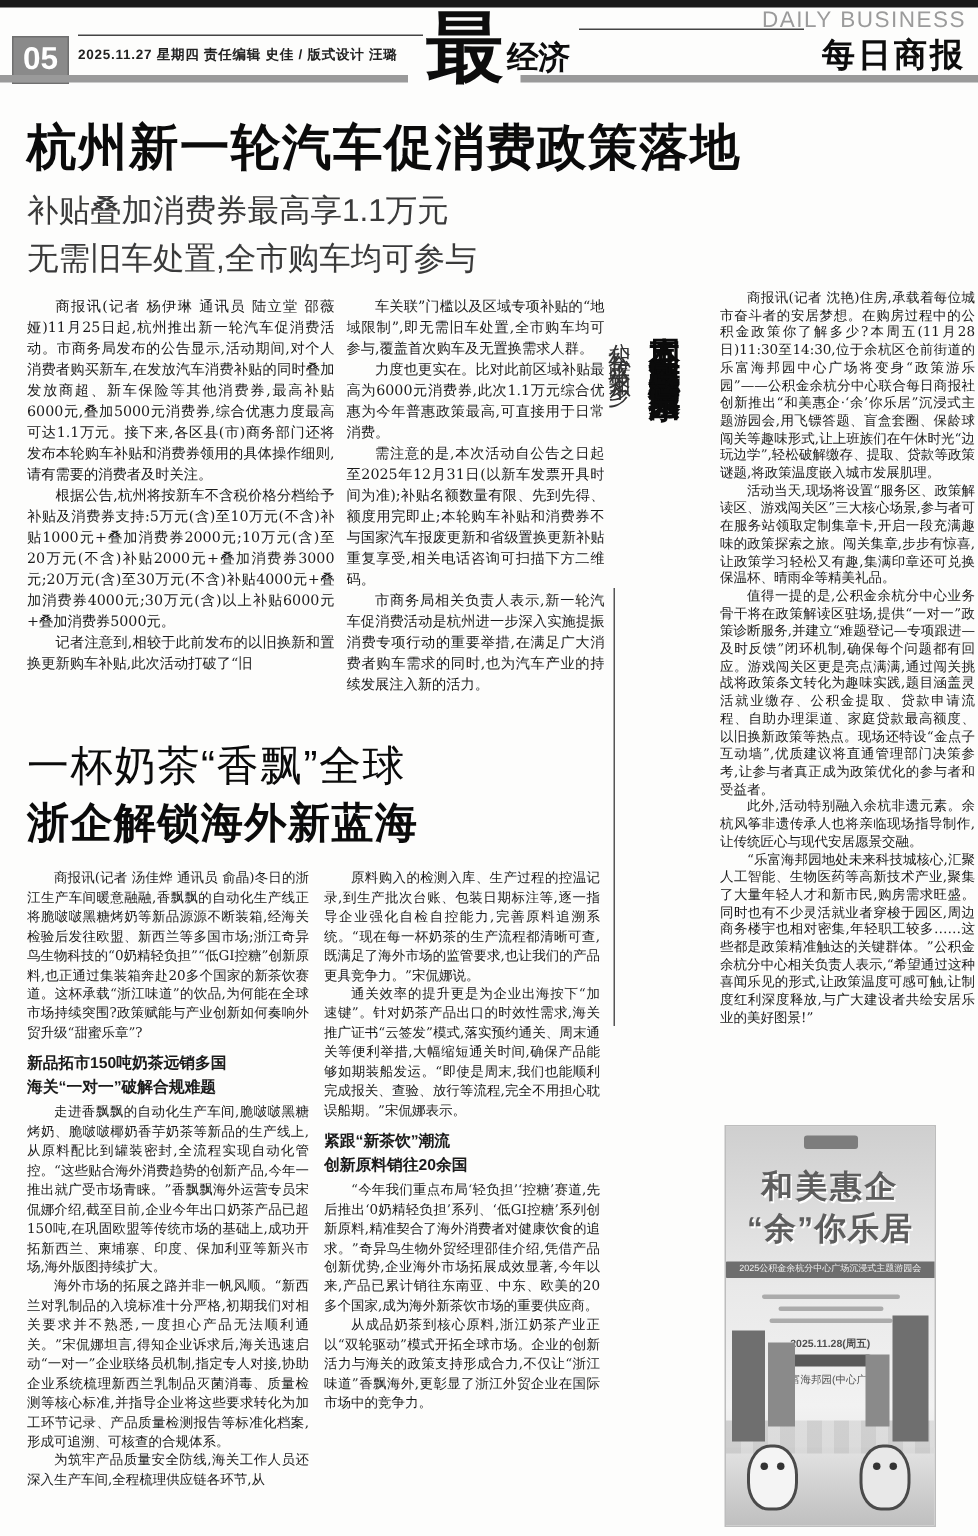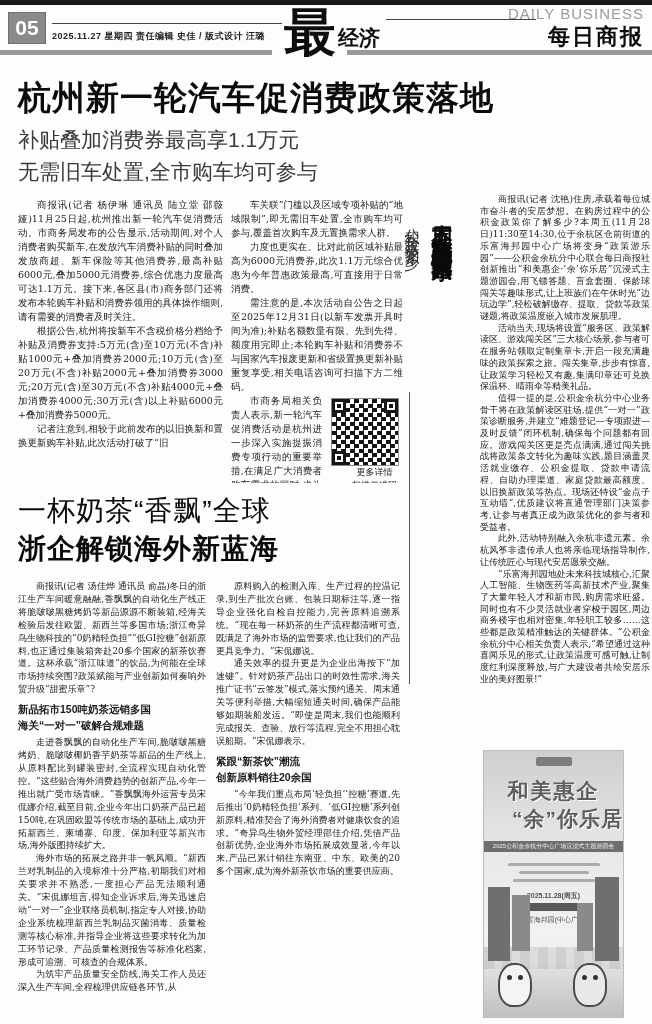--- a/index.html
+++ b/index.html
@@ -7,7 +7,7 @@
         font-family:"Liberation Sans",sans-serif;color:#111;}
   
   .topbar{position:absolute;left:0;top:0;width:652px;height:5px;background:#1a1a1a;}
-  .pagenum{position:absolute;left:8px;top:12px;width:36px;height:30px;background:#8a8a8a;
+  .pagenum{position:absolute;left:8px;top:24px;width:36px;height:30px;background:#8a8a8a;
            color:#fff;font-size:21px;font-weight:bold;text-align:center;line-height:30px;
            border:1px solid #6f6f6f;}
   .dateline{position:absolute;left:52px;top:30px;font-size:9px;font-weight:bold;color:#222;letter-spacing:.5px;}

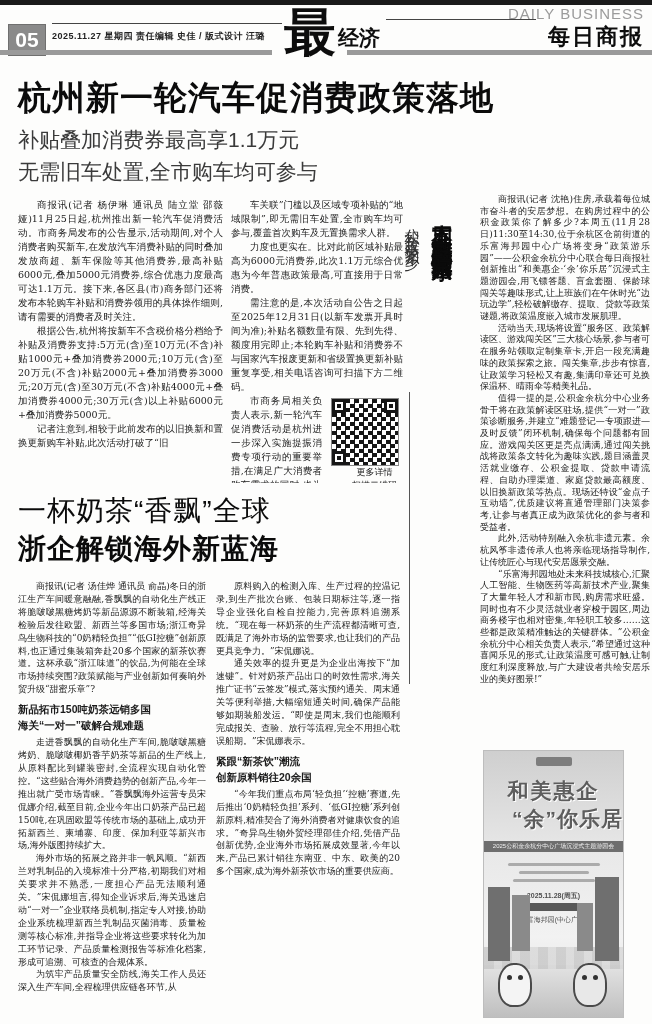--- a/index.html
+++ b/index.html
@@ -116,15 +116,6 @@
     <p>力度也更实在。比对此前区域补贴最高为6000元消费券,此次1.1万元综合优惠为今年普惠政策最高,可直接用于日常消费。</p>
     <p>需注意的是,本次活动自公告之日起至2025年12月31日(以新车发票开具时间为准);补贴名额数量有限、先到先得、额度用完即止;本轮购车补贴和消费券不与国家汽车报废更新和省级置换更新补贴重复享受,相关电话咨询可扫描下方二维码。</p>
     <p>
-      <span class="qr-wrap" style="display:block;">
-        <span class="qr" style="display:block;">
-          <span class="f tl" style="display:block;"></span>
-            <span class="f tr" style="display:block;"></span>
-            <span class="f bl" style="display:block;"></span>
-        </span>
-        <span class="qr-cap" style="display:block;">更多详情</span>
-        <span class="qr-cap" style="display:block;">扫描二维码</span>
-      </span>
       <span>市商务局相关负责人表示,新一轮汽车促消费活动是杭州进一步深入实施提振消费专项行动的重要举措,在满足广大消费者购车需求的同时,也为汽车产业的持续发展注入新的活力。</span>
     </p>
   </div>

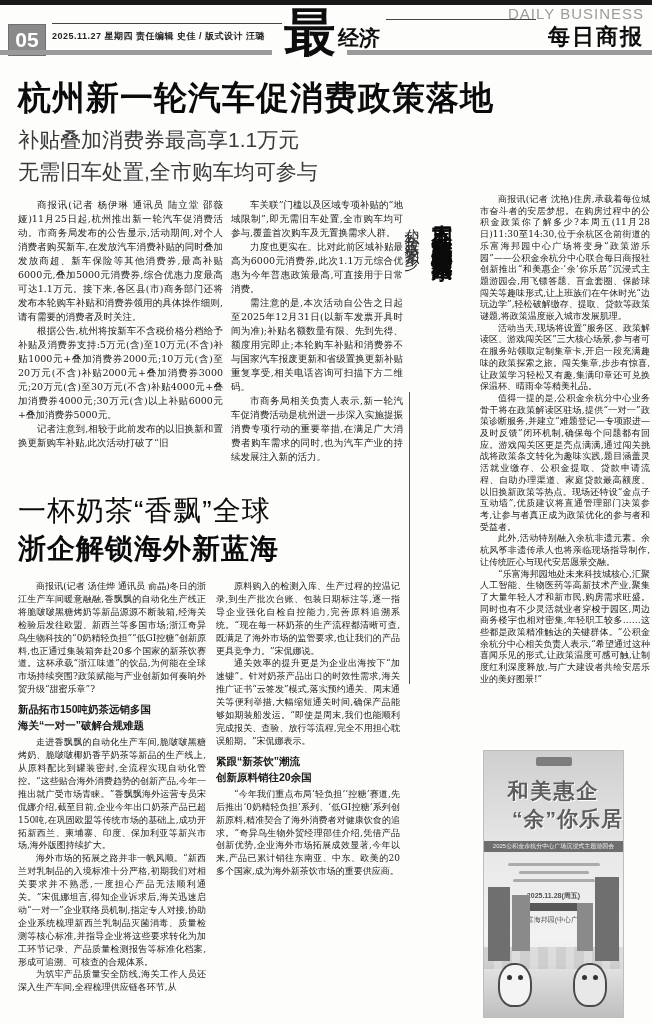--- a/index.html
+++ b/index.html
@@ -60,7 +60,7 @@
   .poster-logo{position:absolute;left:50%;top:6px;transform:translateX(-50%);width:36px;height:9px;background:#7d7d7d;border-radius:2px;}
   .poster-t1{position:absolute;left:0;top:26px;width:100%;text-align:center;font-size:21px;font-weight:900;
              color:#5d5d5d;text-shadow:1px 1px 0 #fff;letter-spacing:2px;}
-  .poster-t2{position:absolute;left:0;top:54px;width:100%;text-align:right;font-size:21px;font-weight:900;
+  .poster-t2{position:absolute;left:0;top:54px;width:100%;text-align:center;font-size:21px;font-weight:900;
              color:#5d5d5d;text-shadow:1px 1px 0 #fff;letter-spacing:1px;}
   .poster-banner{position:absolute;left:50%;top:90px;transform:translateX(-50%);width:148px;height:11px;
                  background:#6e6e6e;border-radius:5px;color:#f0f0f0;font-size:6px;line-height:11px;

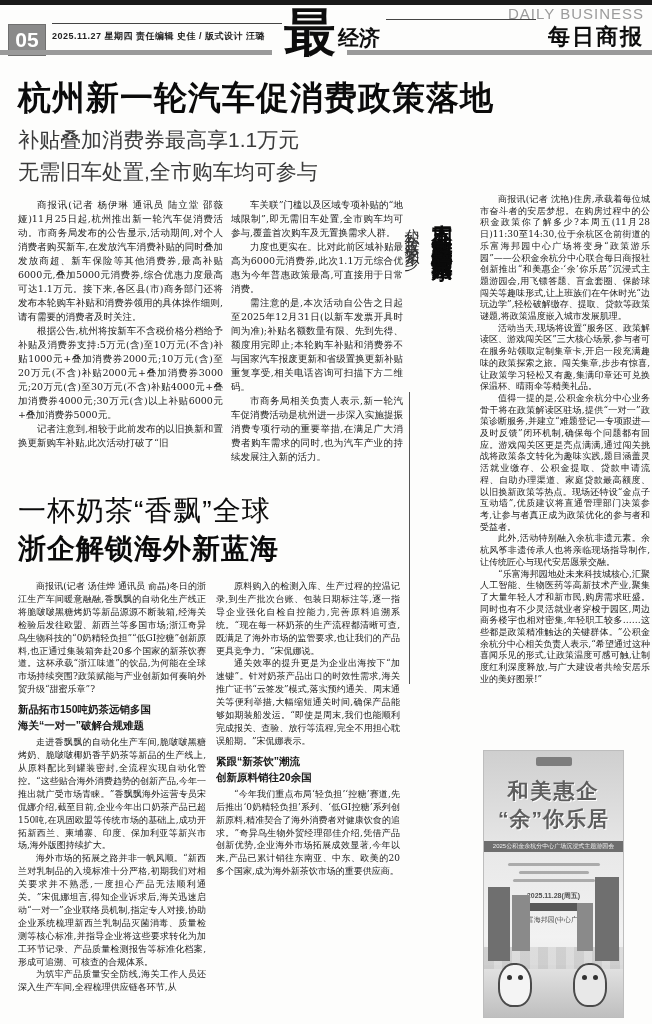--- a/index.html
+++ b/index.html
@@ -138,6 +138,7 @@
     <p class="subhead">紧跟“新茶饮”潮流</p>
     <p class="subhead2">创新原料销往20余国</p>
     <p>“今年我们重点布局‘轻负担’‘控糖’赛道,先后推出‘0奶精轻负担’系列、‘低GI控糖’系列创新原料,精准契合了海外消费者对健康饮食的追求。”奇异鸟生物外贸经理邵佳介绍,凭借产品创新优势,企业海外市场拓展成效显著,今年以来,产品已累计销往东南亚、中东、欧美的20多个国家,成为海外新茶饮市场的重要供应商。</p>
+    <p>从成品奶茶到核心原料,浙江奶茶产业正以“双轮驱动”模式开拓全球市场。企业的创新活力与海关的政策支持形成合力,不仅让“浙江味道”香飘海外,更彰显了浙江外贸企业在国际市场中的竞争力。</p>
   </div>
 
   <div class="a3-kicker">公积金政策知多少?</div>

